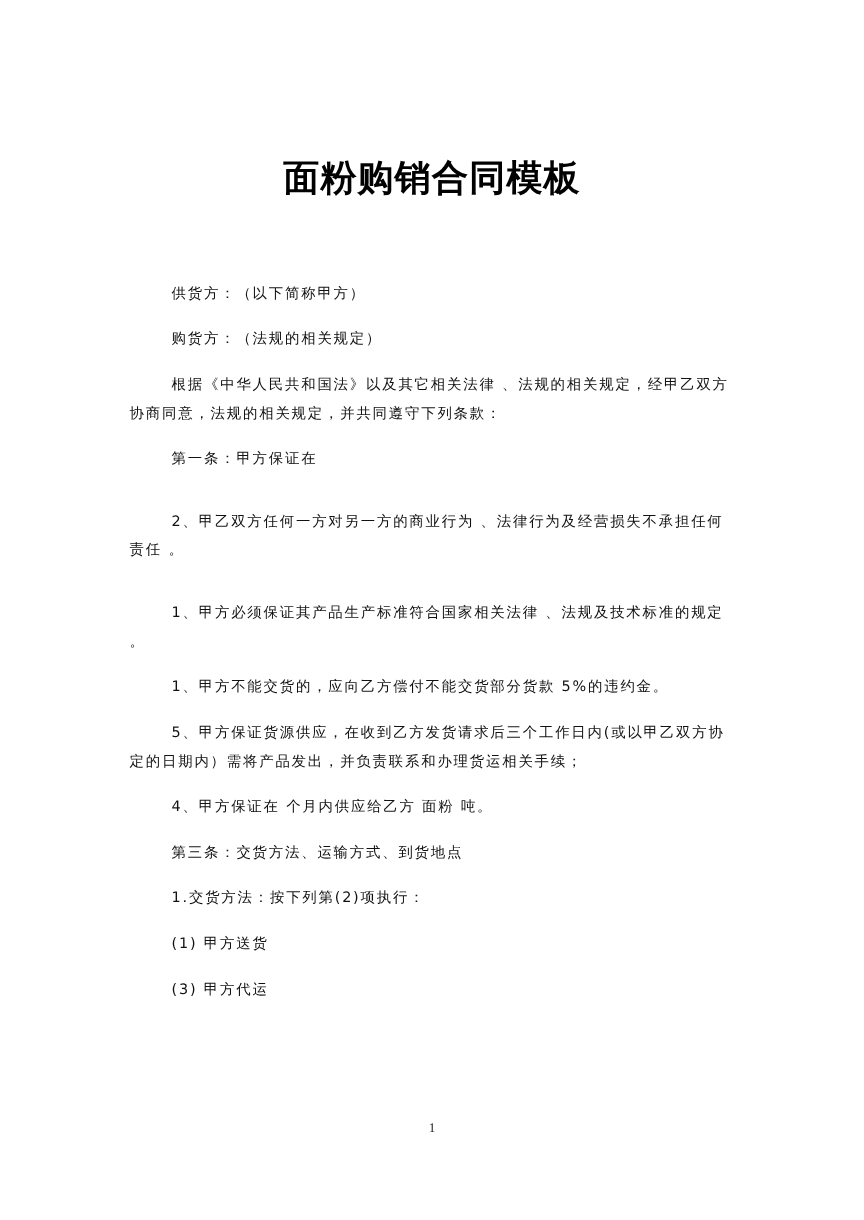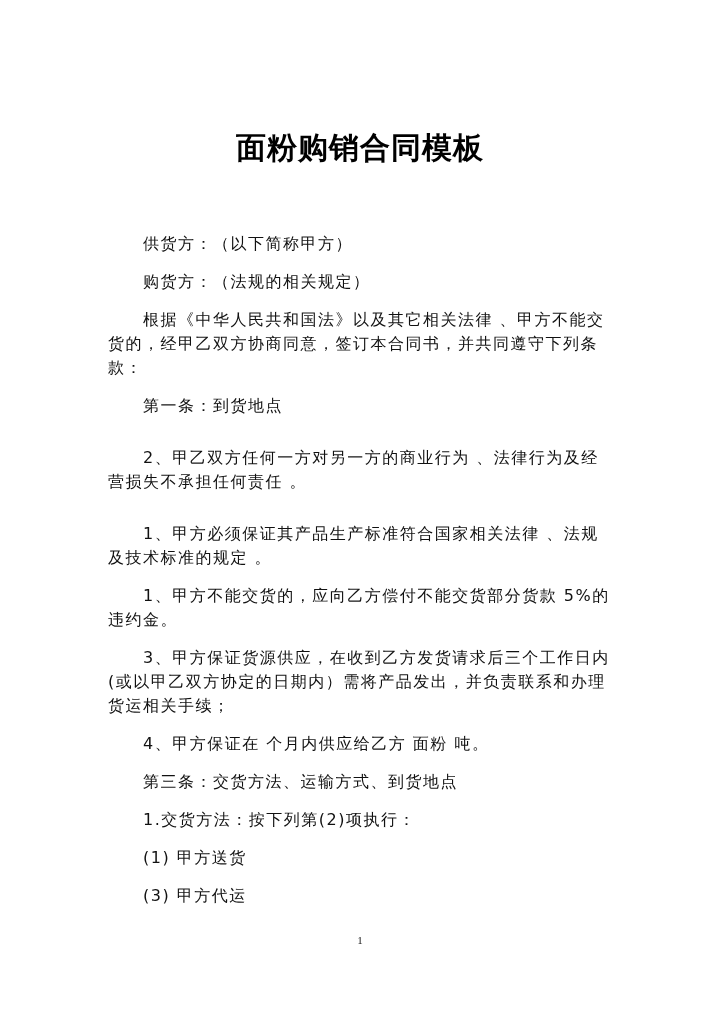--- a/index.html
+++ b/index.html
@@ -8,7 +8,7 @@
   .page { position:absolute; left:0; top:0; width:720px; height:1017px; background:#fff; }
   .title { position:absolute; top:128px; left:0; width:720px; text-align:center;
            font-size:30px; font-weight:bold; letter-spacing:1px; color:#000; }
-  .body { position:absolute; left:108px; top:232px; width:508px; font-size:16px; }
+  .body { position:absolute; left:108px; top:232px; width:508px; font-size:12px; }
   .p { margin:0; line-height:24px; text-indent:35px; letter-spacing:1.5px; }
   .gap { height:14px; }
   .page-num { position:absolute; top:934px; left:0; width:720px; text-align:center;

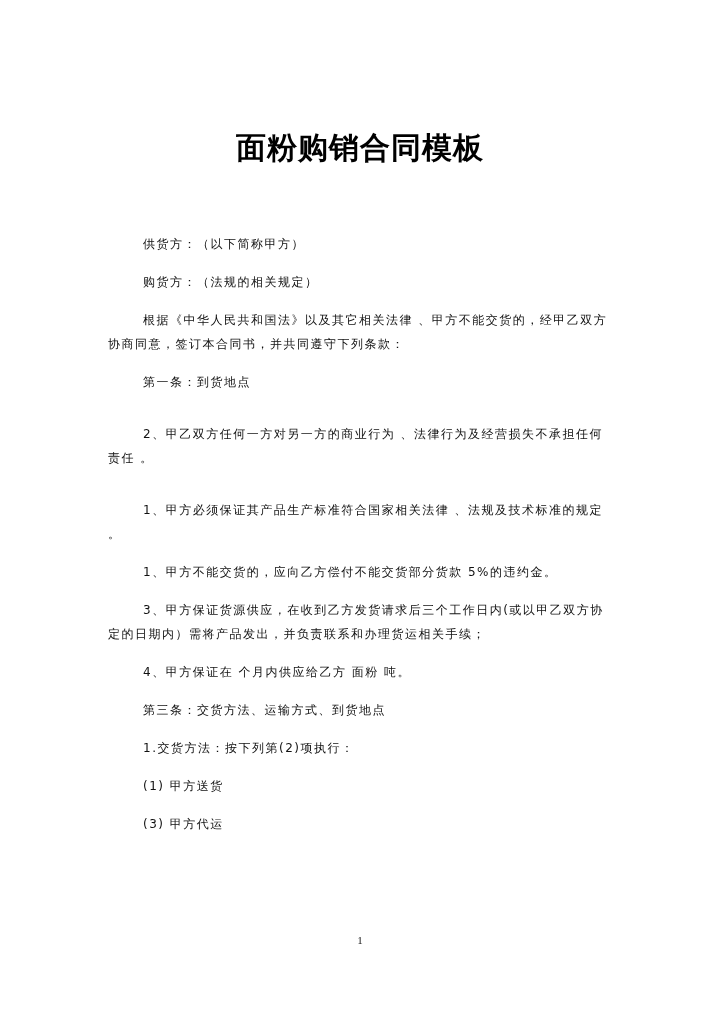--- a/index.html
+++ b/index.html
@@ -25,7 +25,7 @@
     <div class="gap"></div>
     <p class="p">购货方：（法规的相关规定）</p>
     <div class="gap"></div>
-    <p class="p">根据《中华人民共和国法》以及其它相关法律 、甲方不能交货的，经甲乙双方协商同意，签订本合同书，并共同遵守下列条款：</p>
+    <p class="p">根据《中华人民共和国法》以及其它相关法律 、法规的相关规定，经甲乙双方协商同意，法规的相关规定，并共同遵守下列条款：</p>
     <div class="gap"></div>
     <p class="p">第一条：到货地点</p>
     <div class="gap"></div>

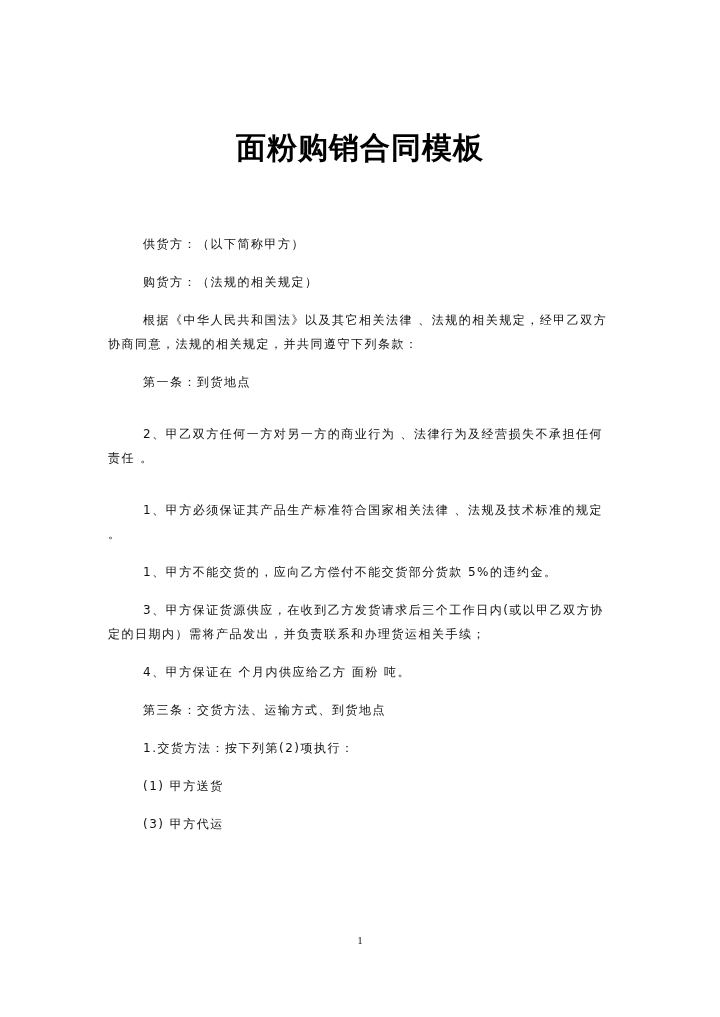--- a/index.html
+++ b/index.html
@@ -27,7 +27,7 @@
     <div class="gap"></div>
     <p class="p">根据《中华人民共和国法》以及其它相关法律 、法规的相关规定，经甲乙双方协商同意，法规的相关规定，并共同遵守下列条款：</p>
     <div class="gap"></div>
-    <p class="p">第一条：到货地点</p>
+    <p class="p">第一条：甲方保证在</p>
     <div class="gap"></div>
     <div class="gap"></div>
     <p class="p">2、甲乙双方任何一方对另一方的商业行为 、法律行为及经营损失不承担任何责任 。</p>

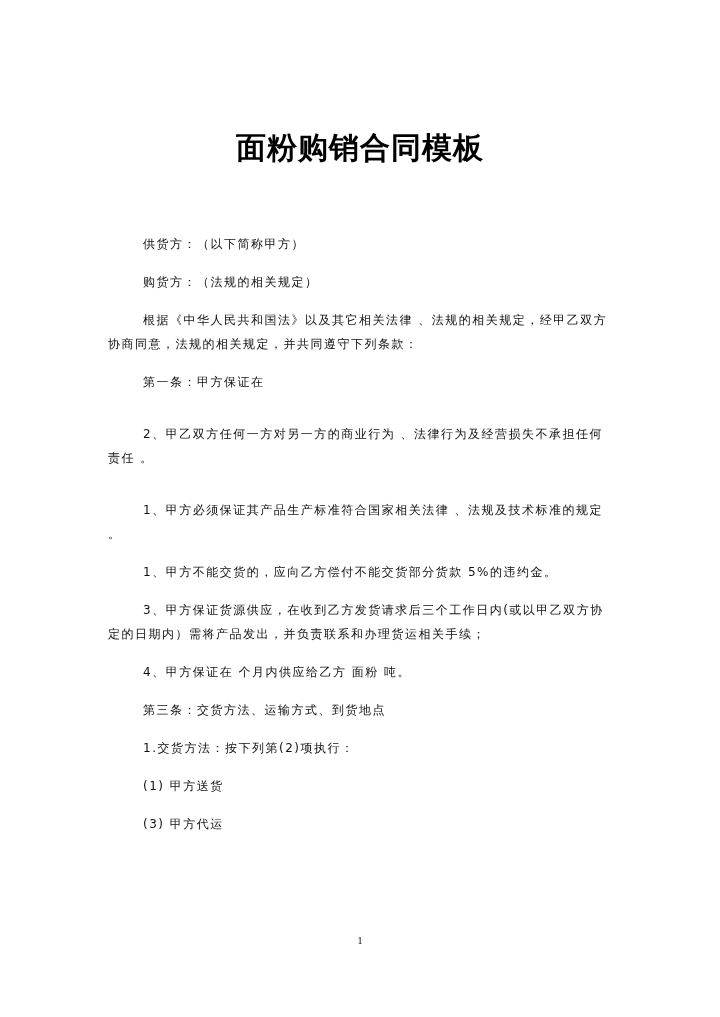--- a/index.html
+++ b/index.html
@@ -37,7 +37,7 @@
     <div class="gap"></div>
     <p class="p">1、甲方不能交货的，应向乙方偿付不能交货部分货款 5%的违约金。</p>
     <div class="gap"></div>
-    <p class="p">3、甲方保证货源供应，在收到乙方发货请求后三个工作日内(或以甲乙双方协定的日期内）需将产品发出，并负责联系和办理货运相关手续；</p>
+    <p class="p">5、甲方保证货源供应，在收到乙方发货请求后三个工作日内(或以甲乙双方协定的日期内）需将产品发出，并负责联系和办理货运相关手续；</p>
     <div class="gap"></div>
     <p class="p">4、甲方保证在  个月内供应给乙方  面粉  吨。</p>
     <div class="gap"></div>

